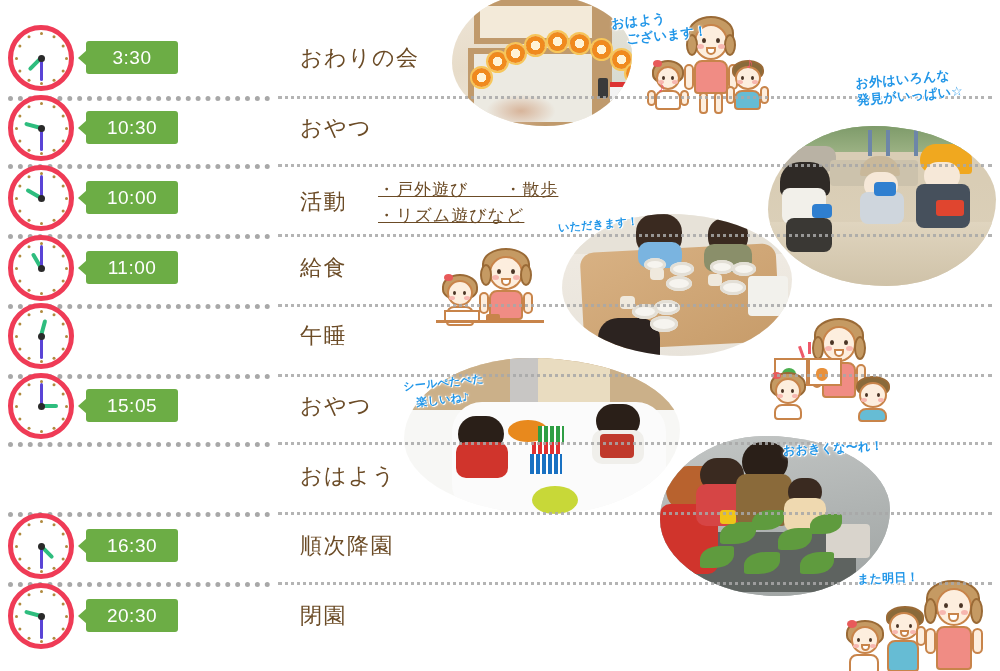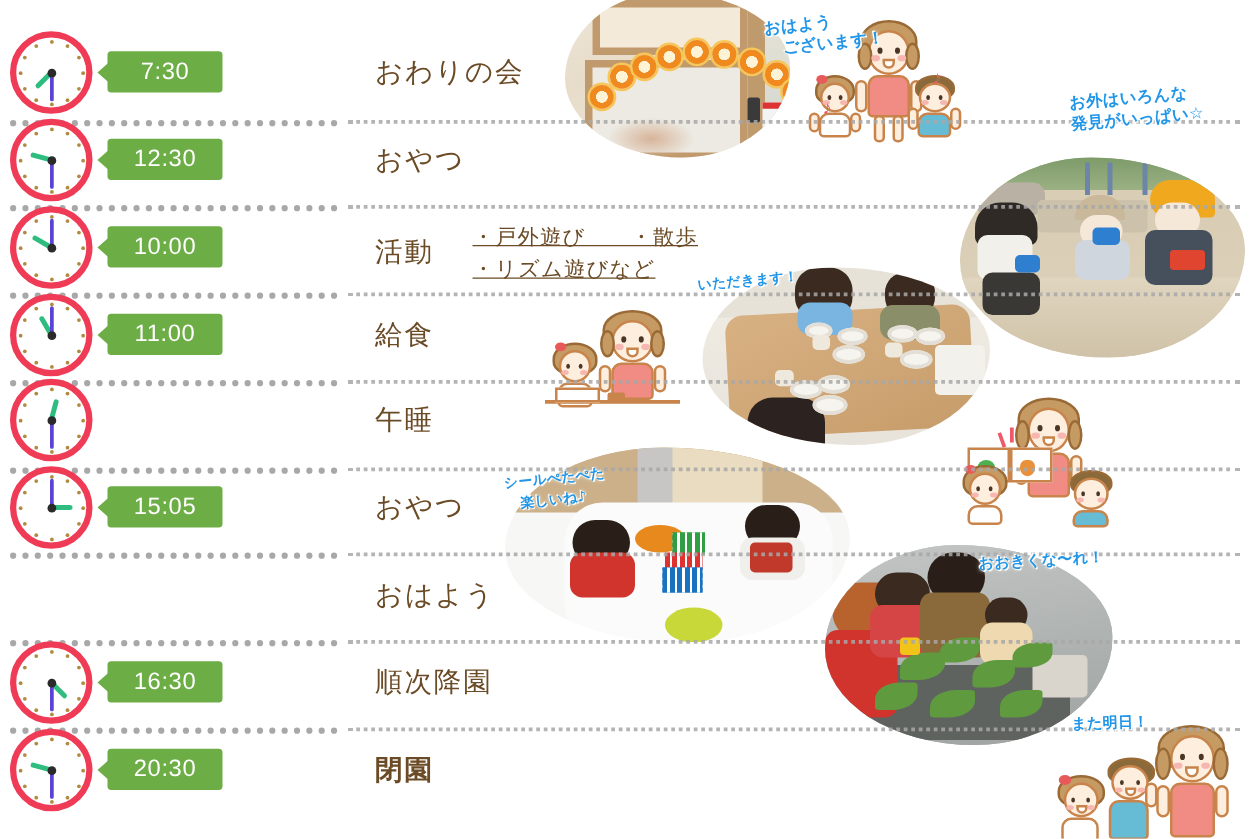--- a/index.html
+++ b/index.html
@@ -493,7 +493,7 @@
       <div class="hand minute" style="transform:rotate(180deg);"></div>
       <div class="pin"></div>
     </div>
-    <div class="badge" style="left:86px;top:16px;width:92px;">7:30</div>
+    <div class="badge" style="left:86px;top:16px;width:92px;">3:30</div>
     <div class="label" style="top:18px;">おわりの会</div>
   </div>
   <div class="rowline coarse" style="top:96px;"></div>

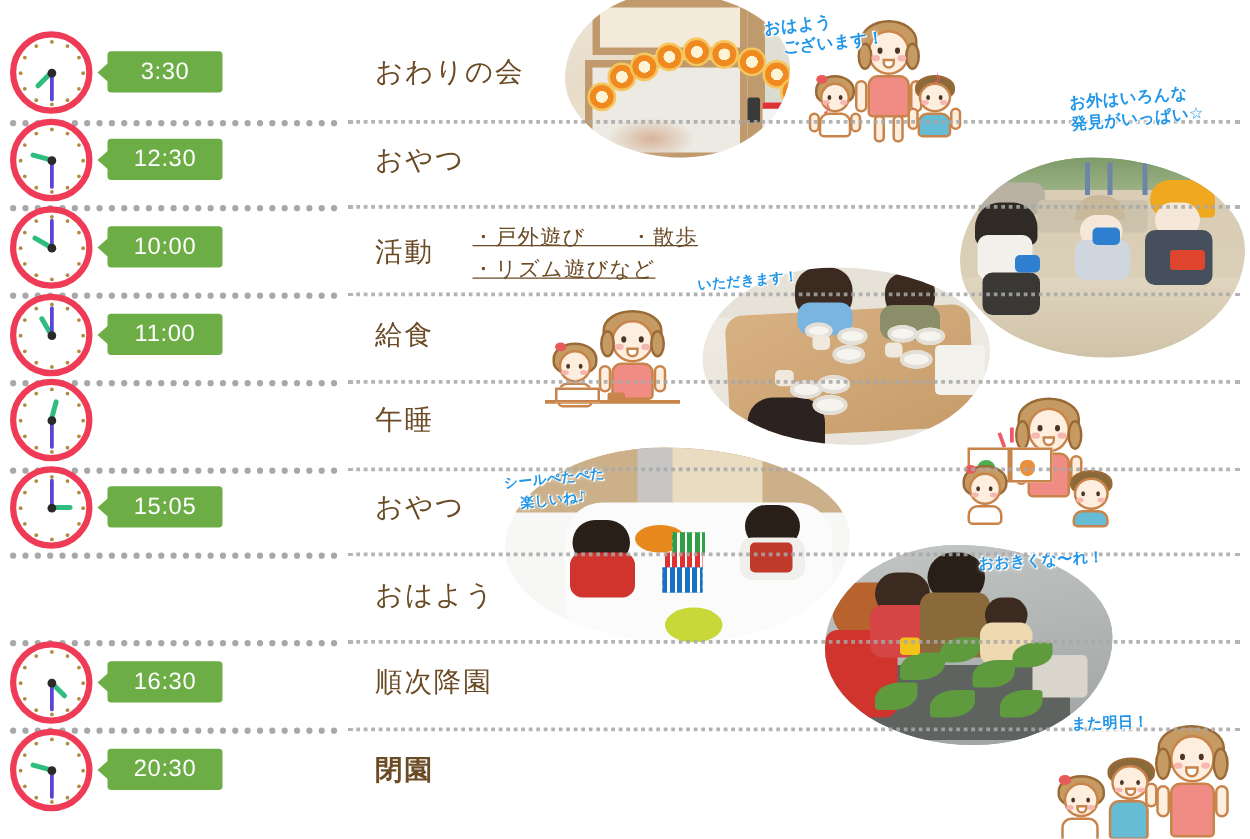--- a/index.html
+++ b/index.html
@@ -517,7 +517,7 @@
       <div class="hand minute" style="transform:rotate(180deg);"></div>
       <div class="pin"></div>
     </div>
-    <div class="badge" style="left:86px;top:16px;width:92px;">12:30</div>
+    <div class="badge" style="left:86px;top:16px;width:92px;">10:30</div>
     <div class="label" style="top:18px;">おやつ</div>
   </div>
   <div class="rowline coarse" style="top:164px;"></div>

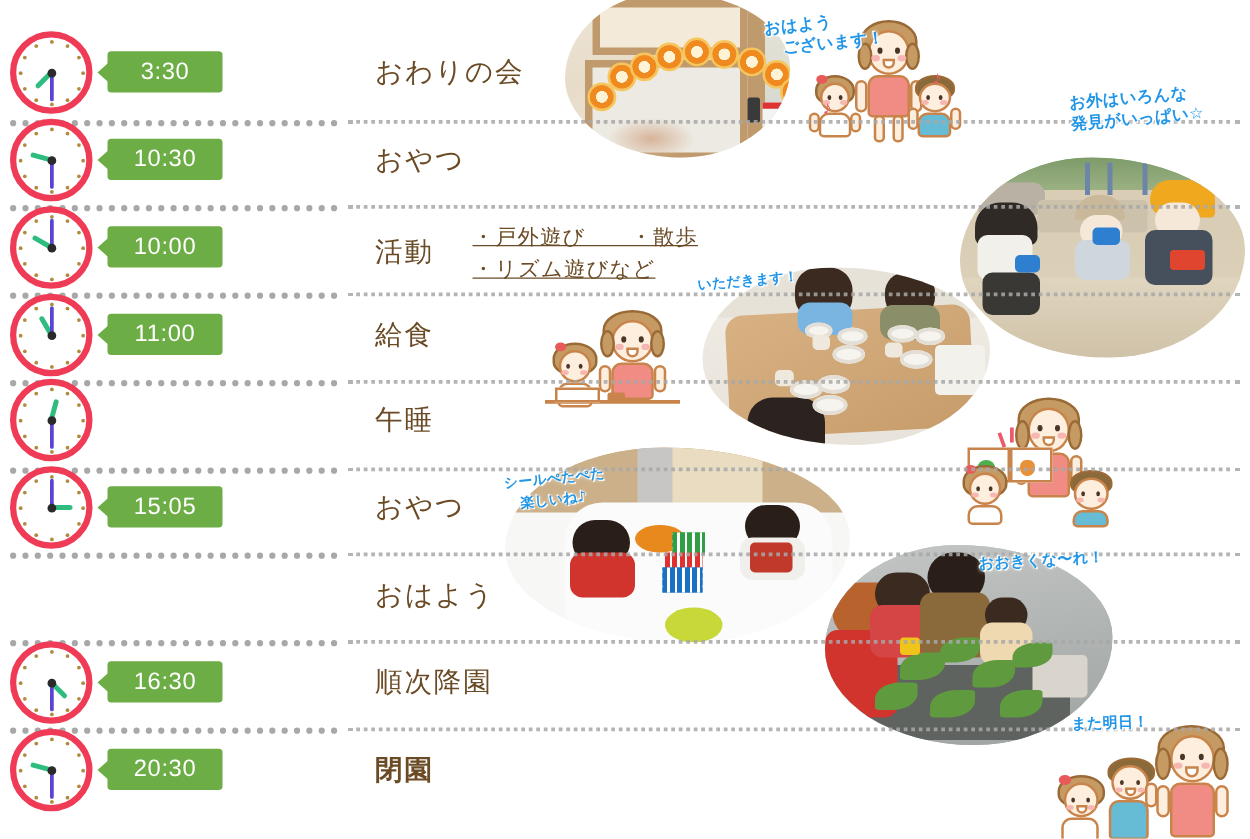--- a/index.html
+++ b/index.html
@@ -669,7 +669,7 @@
       <div class="pin"></div>
     </div>
     <div class="badge" style="left:86px;top:16px;width:92px;">20:30</div>
-    <div class="label" style="top:18px;font-weight:bold;">閉園</div>
+    <div class="label" style="top:18px;">閉園</div>
   </div>
 
   <div class="note n1">おはよう

